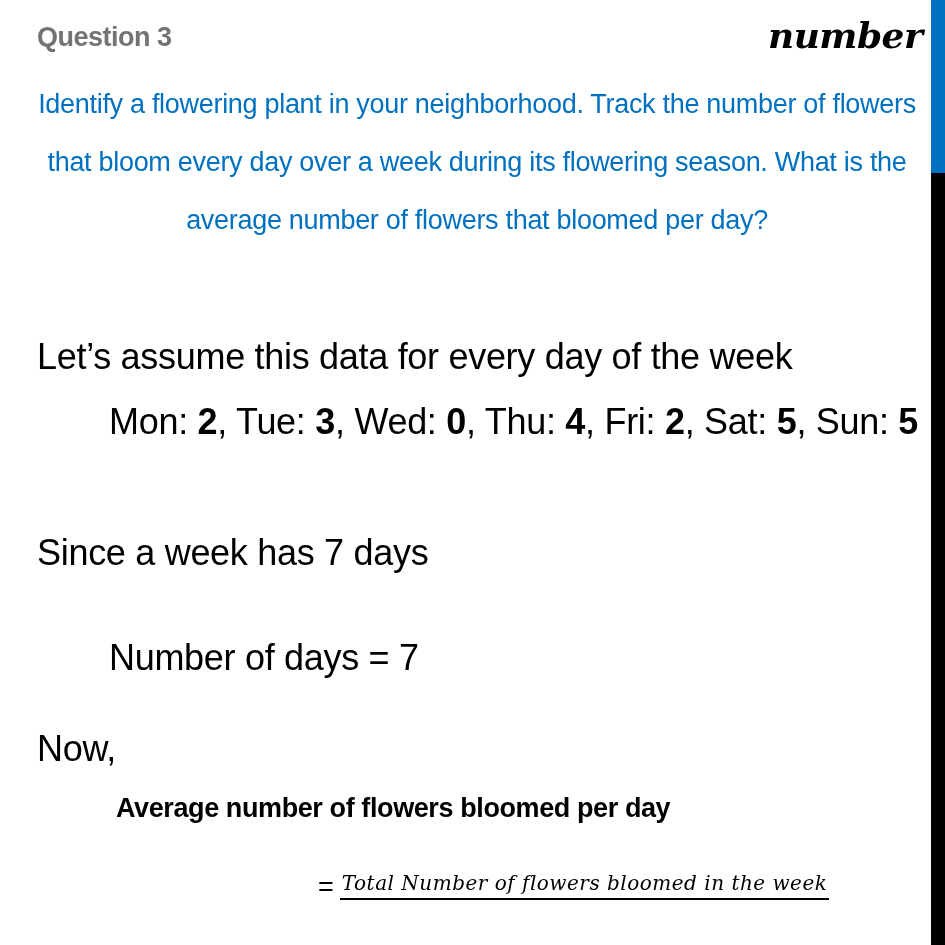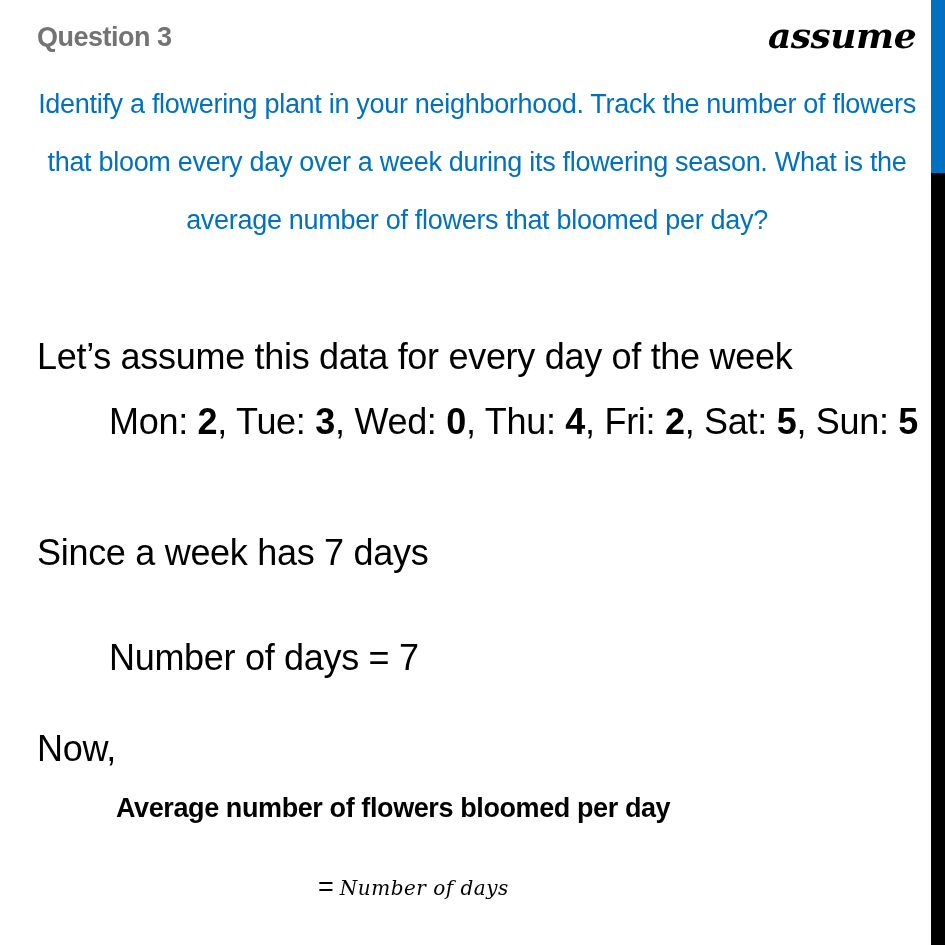--- a/index.html
+++ b/index.html
@@ -25,7 +25,7 @@
 <div class="side-black"></div>
 
 <div class="qtitle">Question 3</div>
-<div class="logo">assume</div>
+<div class="logo">number</div>
 
 <div class="qtext">Identify a flowering plant in your neighborhood. Track the number of flowers that bloom every day over a week during its flowering season. What is the average number of flowers that bloomed per day?</div>
 

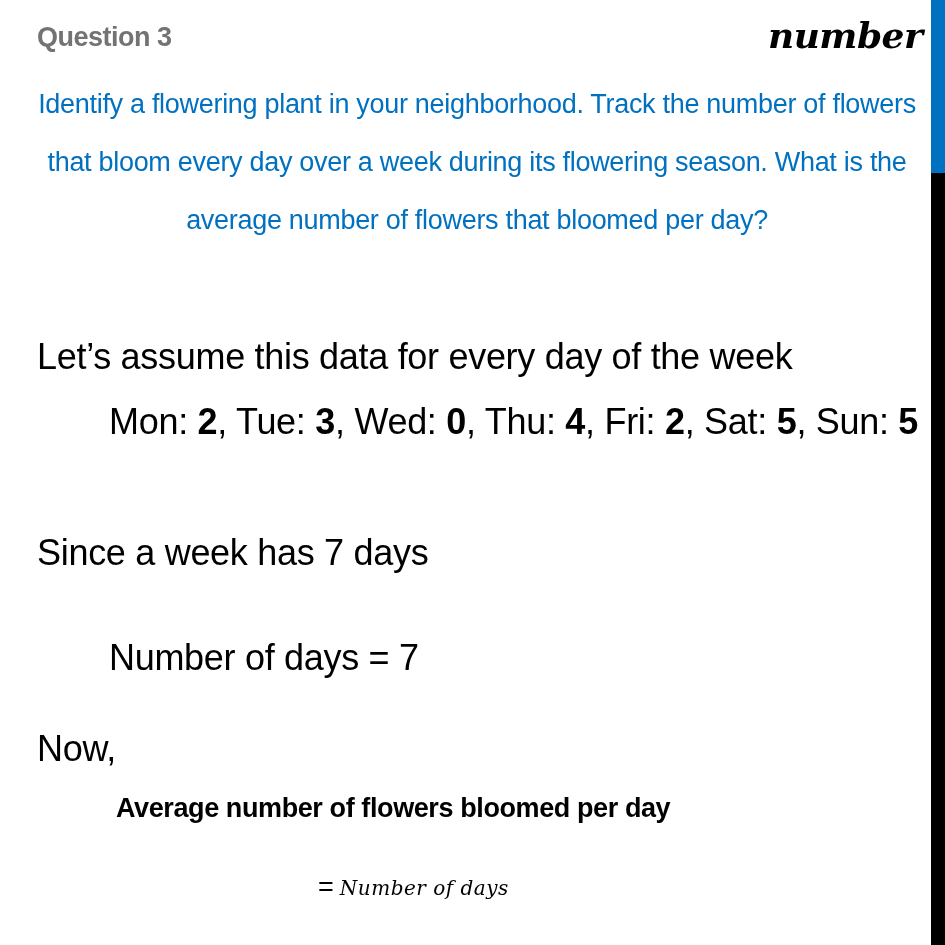--- a/index.html
+++ b/index.html
@@ -45,6 +45,7 @@
 <div class="formula">
   <span class="eq">=</span>
   <div class="frac">
+    <span class="num">Total Number of  flowers bloomed in the week</span>
     <span class="den">Number of  days</span>
   </div>
 </div>

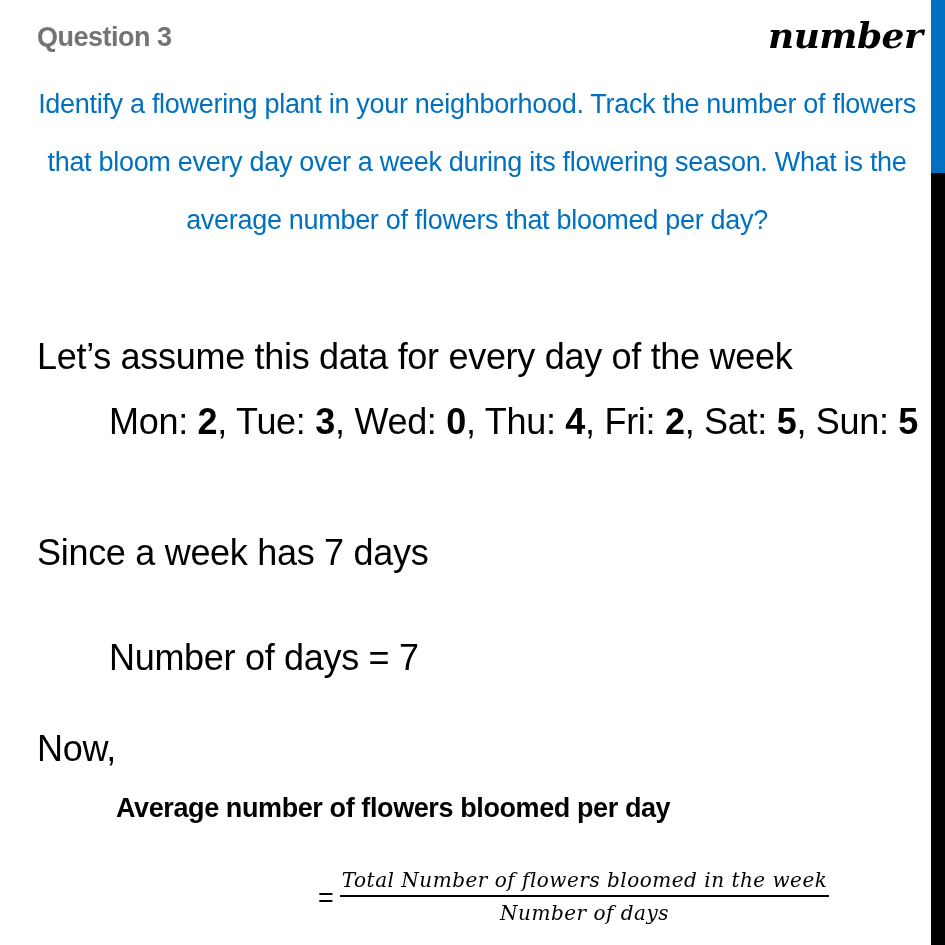--- a/index.html
+++ b/index.html
@@ -46,7 +46,6 @@
   <span class="eq">=</span>
   <div class="frac">
     <span class="num">Total Number of  flowers bloomed in the week</span>
-    <span class="den">Number of  days</span>
   </div>
 </div>
 

